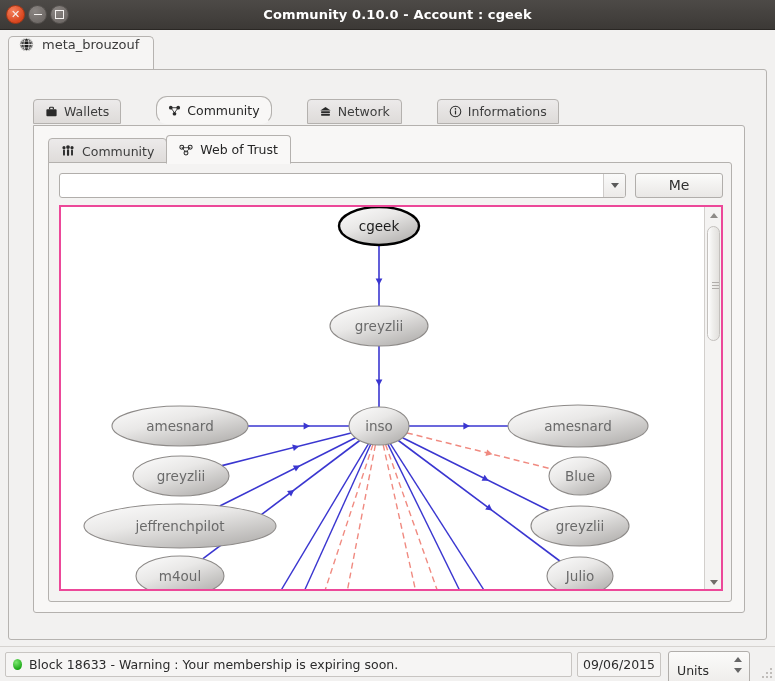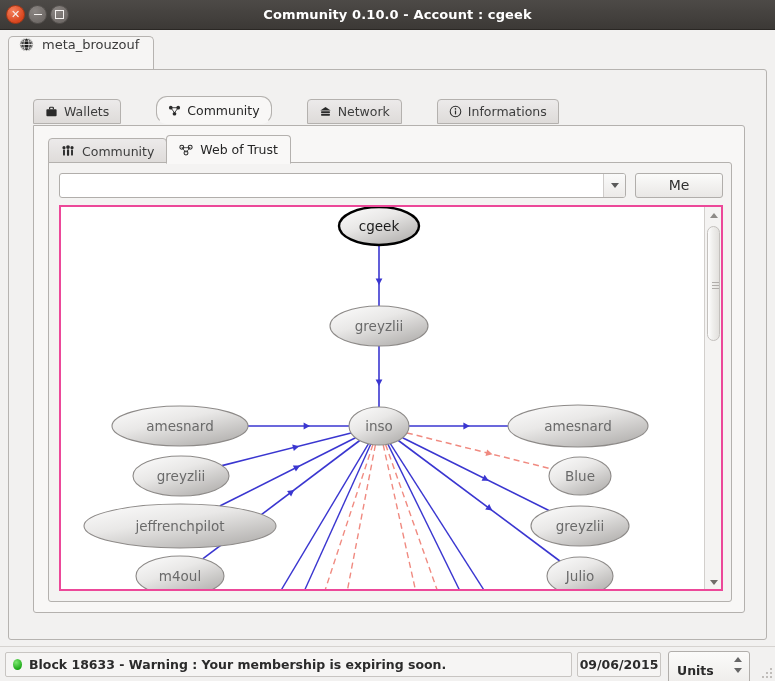--- a/index.html
+++ b/index.html
@@ -341,7 +341,6 @@
     background: #f2f1f0;
     border-top: 1px solid #d6d3d0;
     box-sizing: border-box;
-    font-weight: bold;
   }
   .status-msg {
     position: absolute;

